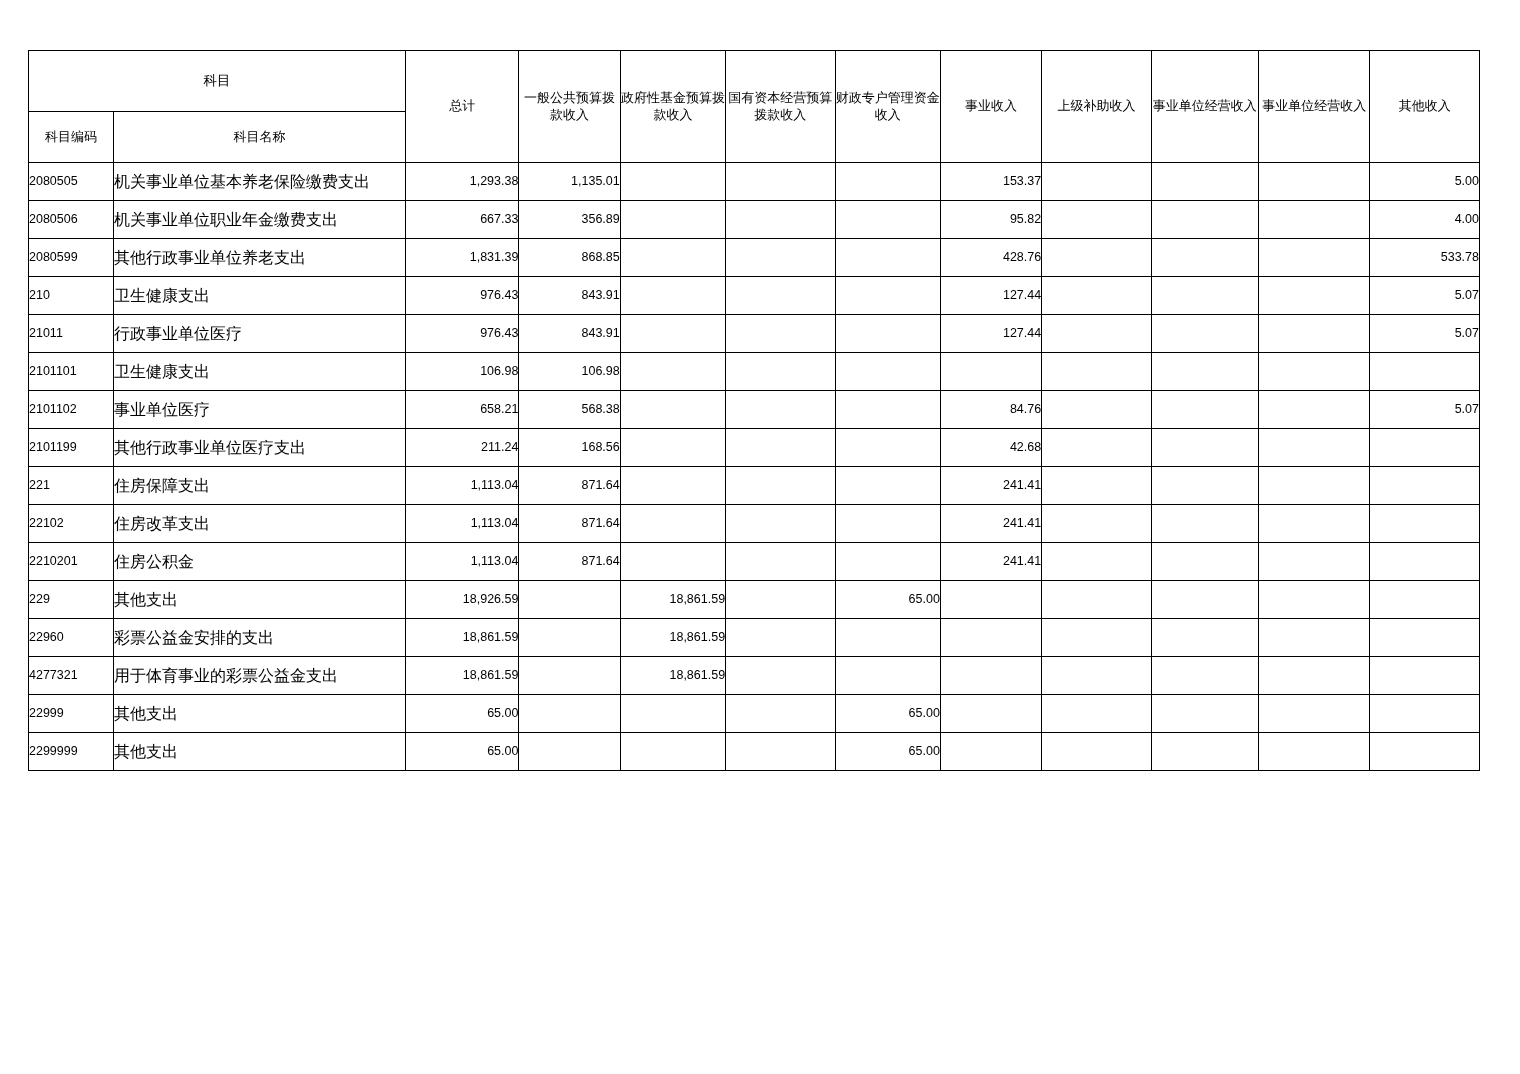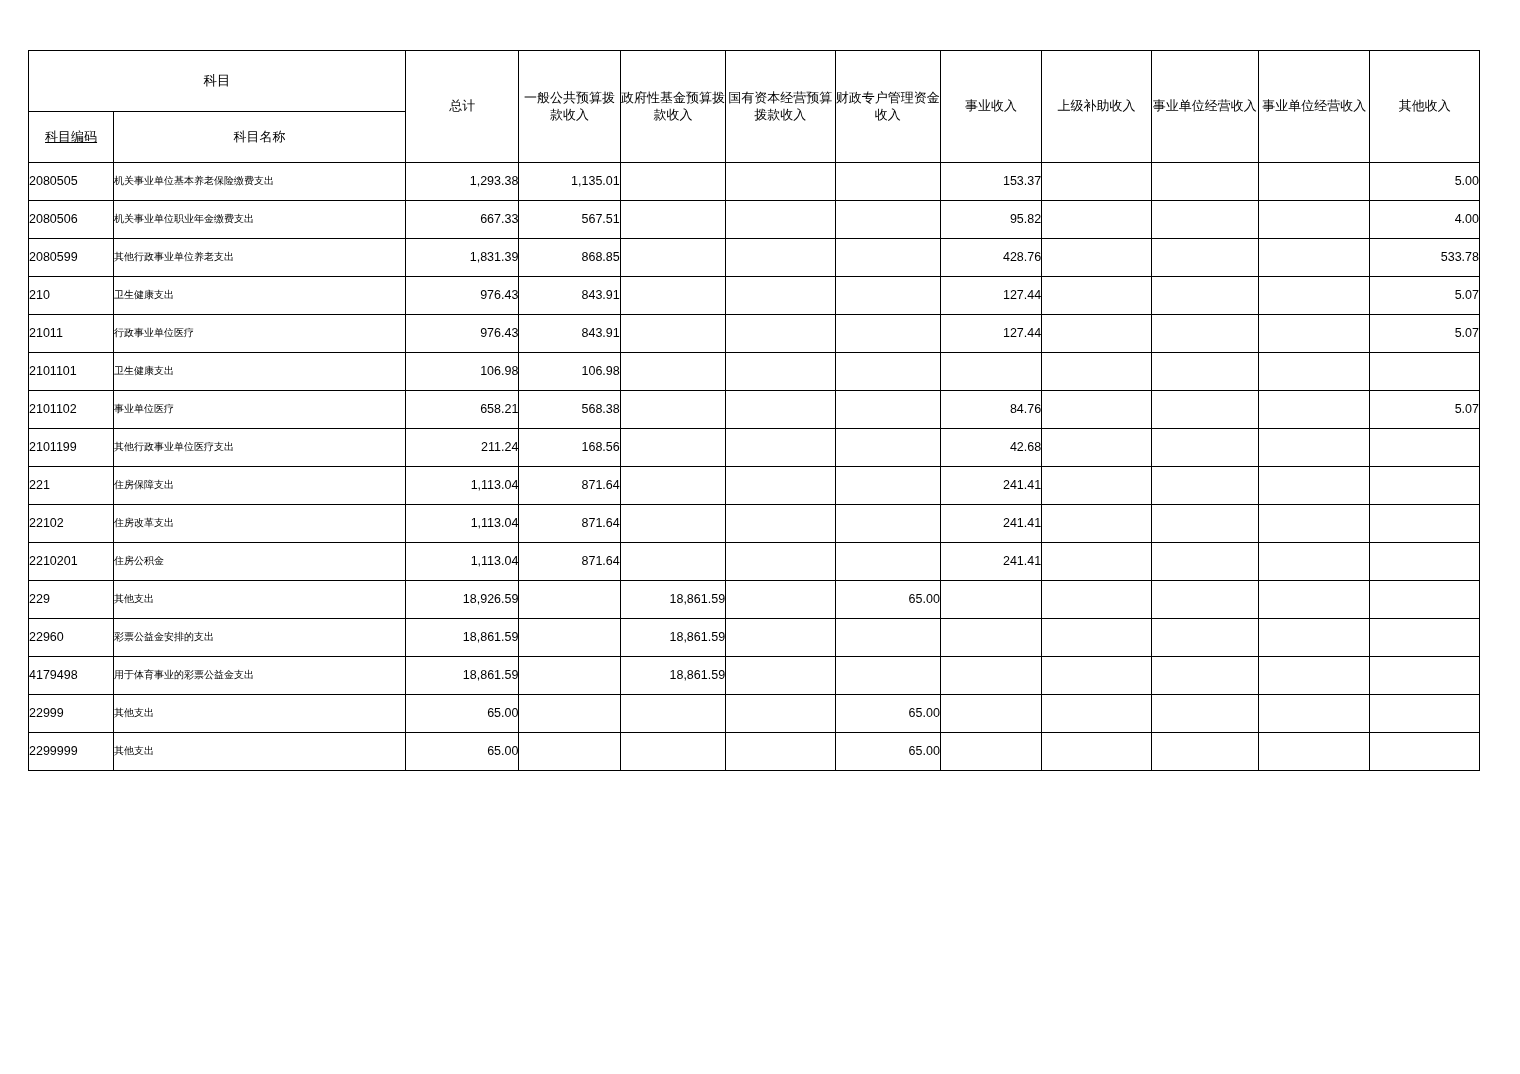--- a/index.html
+++ b/index.html
@@ -121,7 +121,7 @@
         <th class="hdr" rowspan="2">其他收入</th>
       </tr>
       <tr>
-        <th class="hdr" style="height:50px;text-decoration:underline;">科目编码</th>
+        <th class="hdr" style="height:50px;">科目编码</th>
         <th class="hdr">科目名称</th>
       </tr>
     </thead>

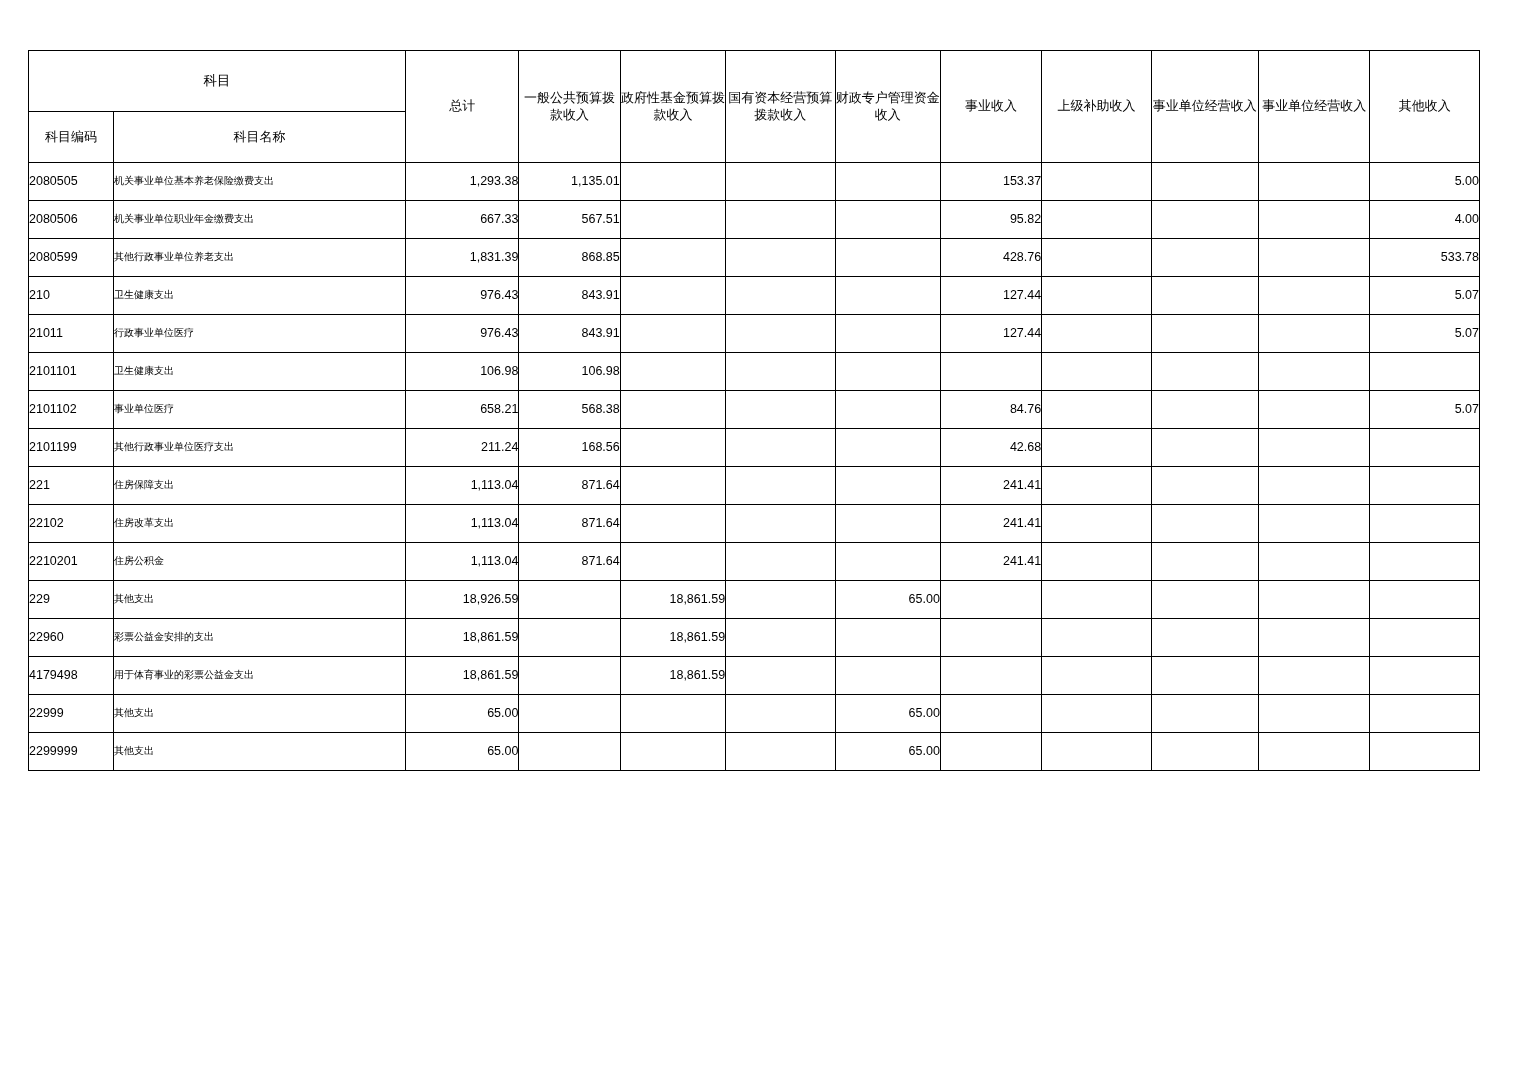--- a/index.html
+++ b/index.html
@@ -57,7 +57,7 @@
   }
   td.name {
     text-align: left;
-    font-size: 10px;
+    font-size: 16px;
     padding: 0 4px;
     white-space: nowrap;
   }

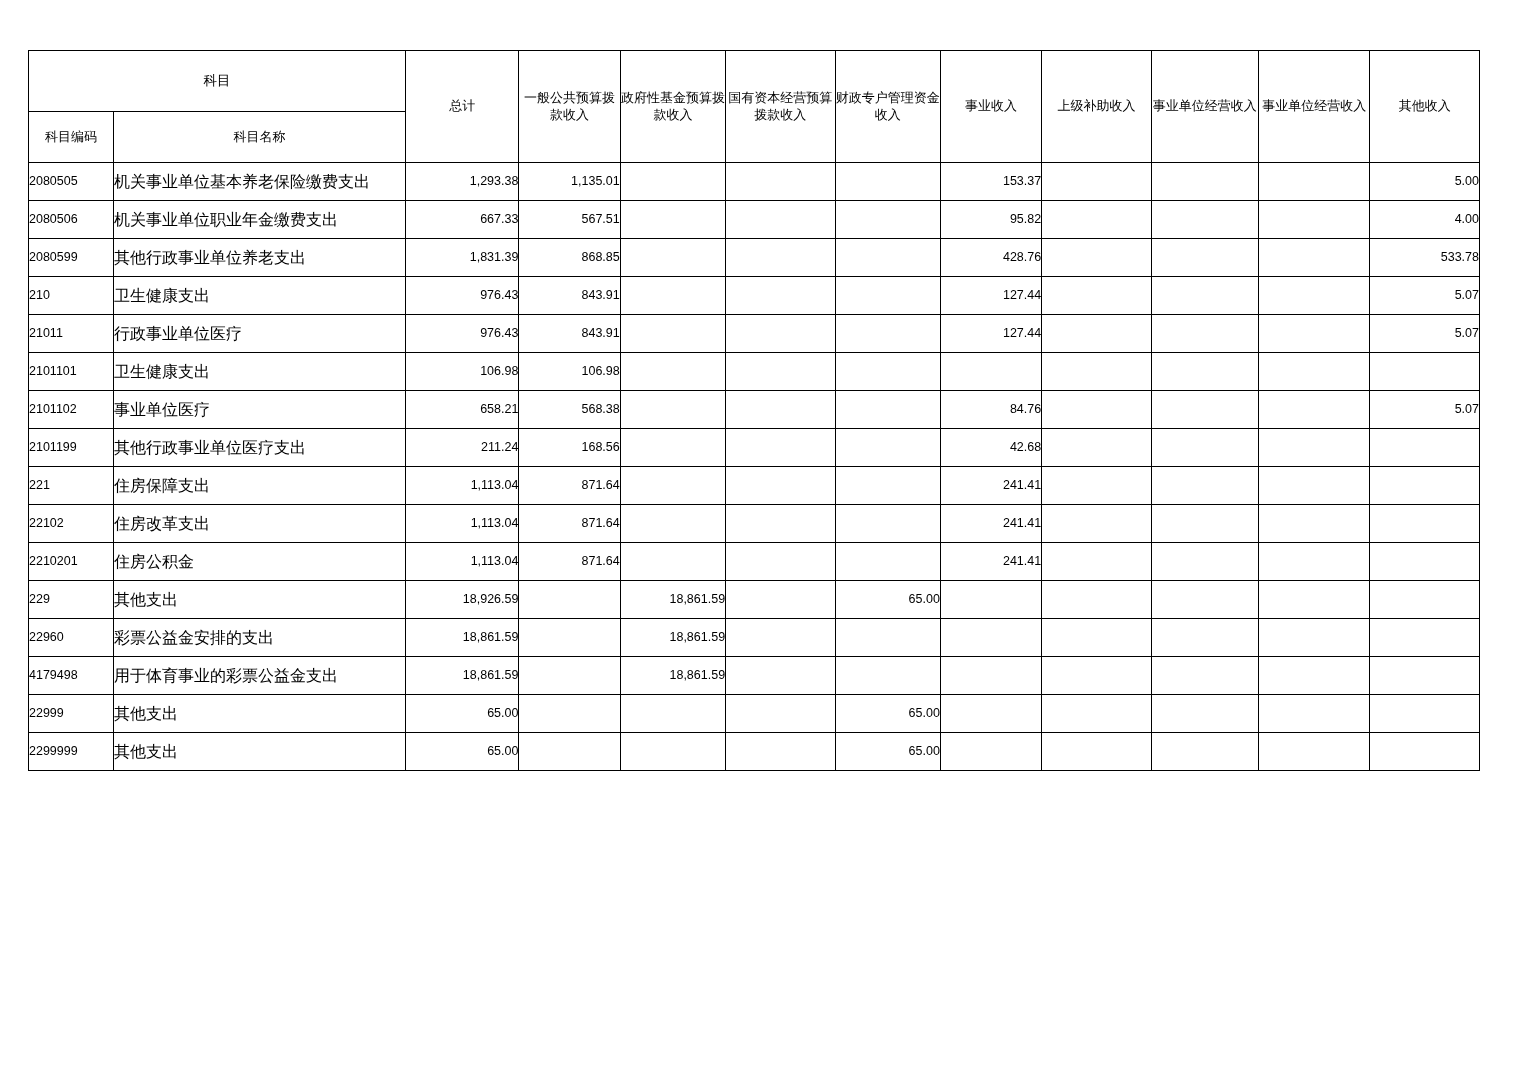--- a/index.html
+++ b/index.html
@@ -144,7 +144,7 @@
           <td class="code i2">2080506</td>
           <td class="name n2">机关事业单位职业年金缴费支出</td>
           <td class="num">667.33</td>
-          <td class="num">567.51</td>
+          <td class="num">356.89</td>
           <td class="num"></td>
           <td class="num"></td>
           <td class="num"></td>

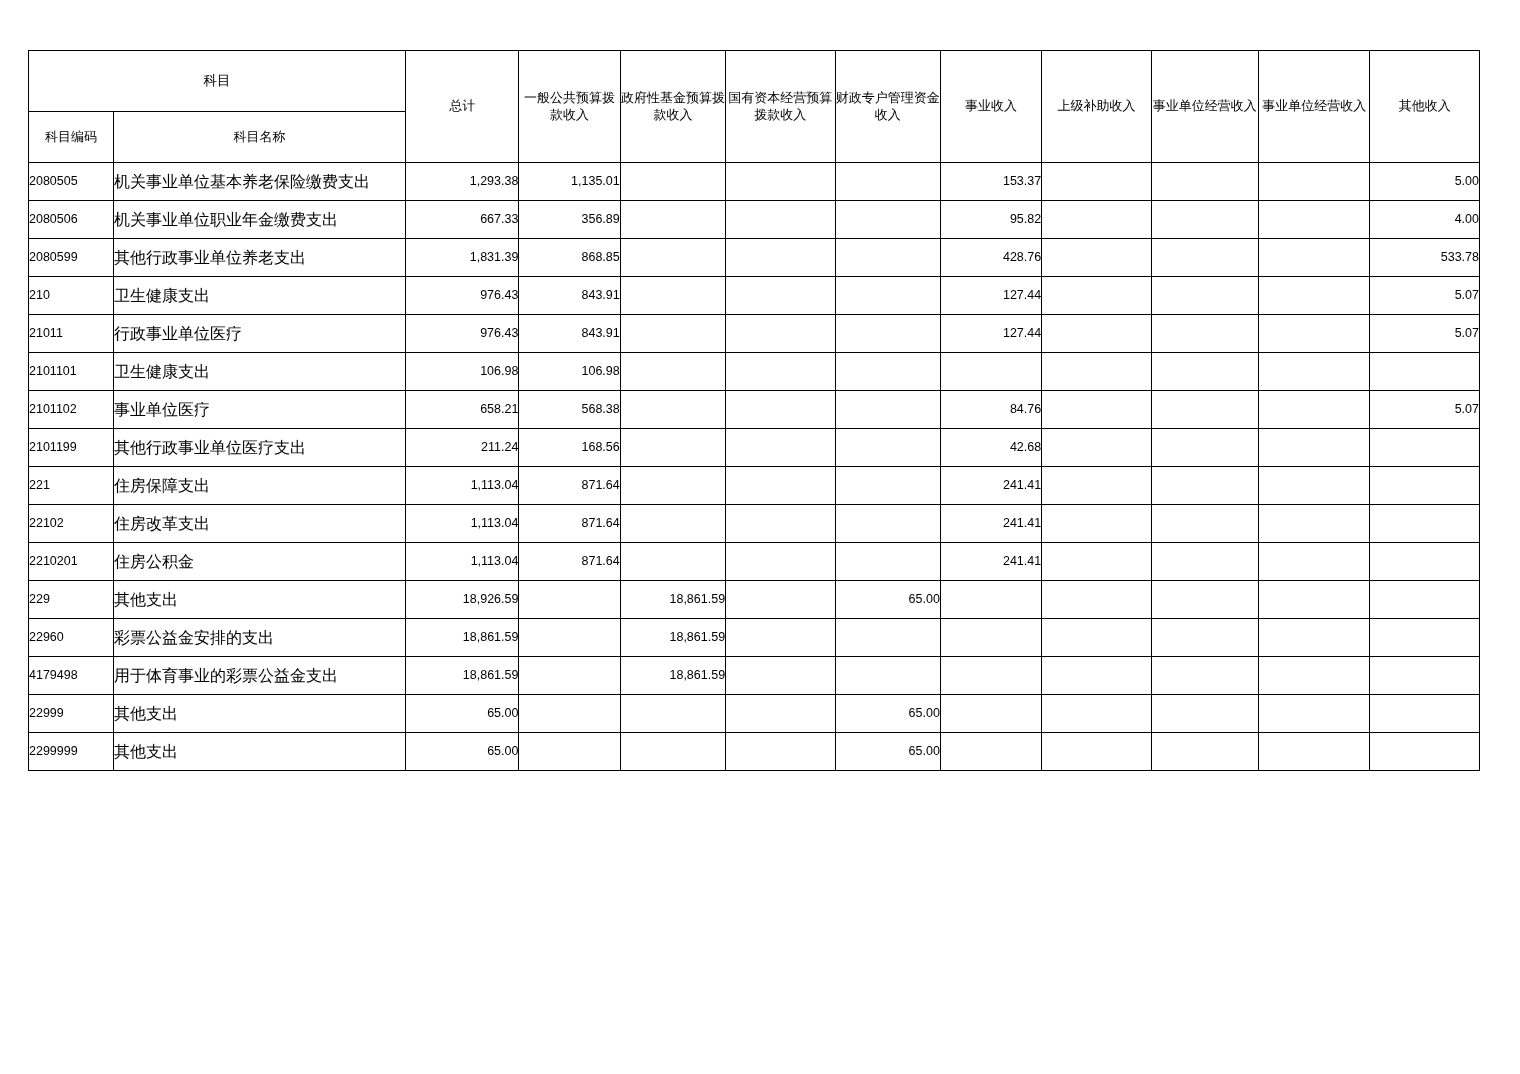--- a/index.html
+++ b/index.html
@@ -309,7 +309,7 @@
           <td class="num"></td>
         </tr>
         <tr>
-          <td class="code i2">4179498</td>
+          <td class="code i2">4277321</td>
           <td class="name n2">用于体育事业的彩票公益金支出</td>
           <td class="num">18,861.59</td>
           <td class="num"></td>

